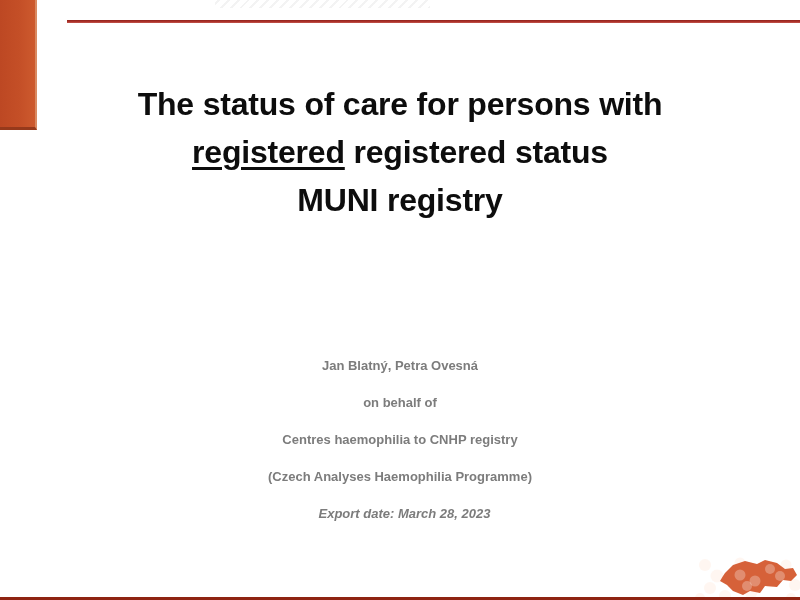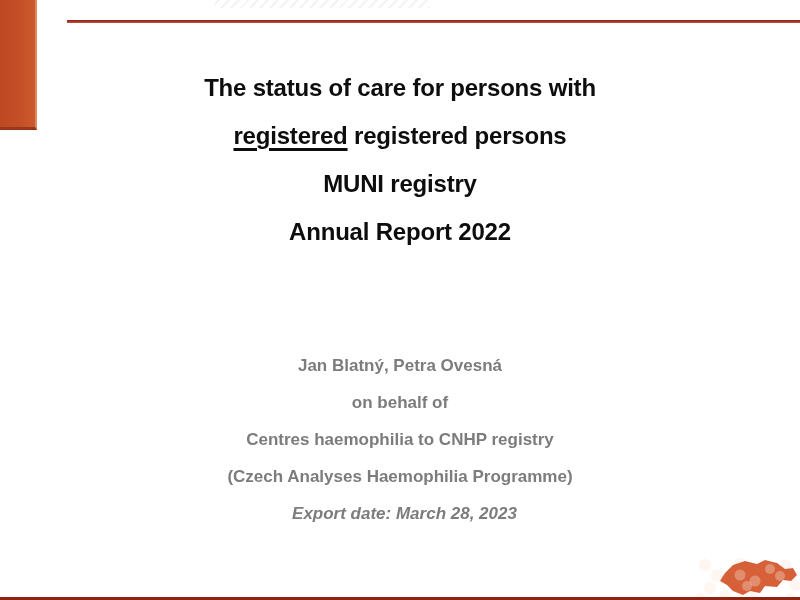--- a/index.html
+++ b/index.html
@@ -46,10 +46,10 @@
 
   
   .page-title{
-    position:absolute;top:64px;left:0;right:0;
+    position:absolute;top:80px;left:0;right:0;
     text-align:center;
     color:var(--title-text);
-    font-size:24px;font-weight:bold;line-height:48px;
+    font-size:32px;font-weight:bold;line-height:48px;
     letter-spacing:-0.2px;
   }
   .page-title .u{

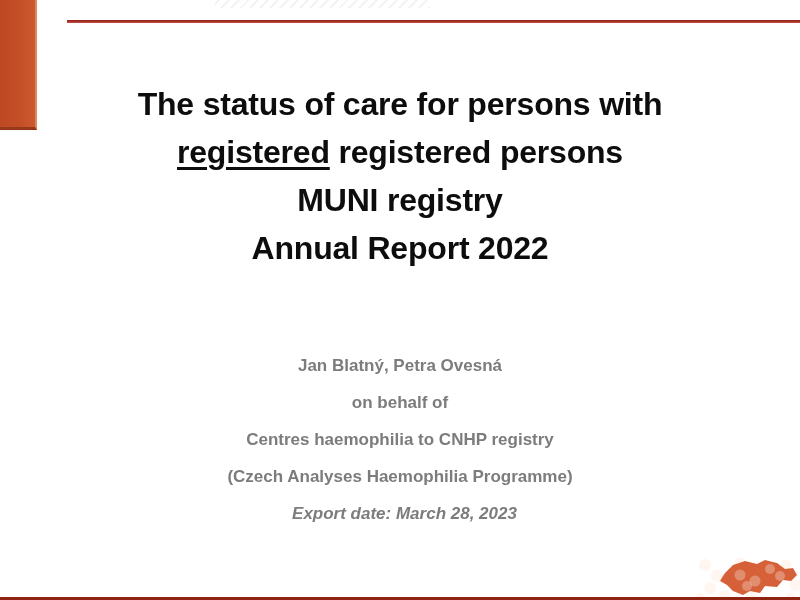--- a/index.html
+++ b/index.html
@@ -129,7 +129,7 @@
 
 <div class="page-title">
   <div>The status of care for persons with</div>
-  <div><span class="u">registered</span><span> registered persons</span></div>
+  <div><span class="u">registered</span><span> registered status</span></div>
   <div>MUNI registry</div>
   <div>Annual Report 2022</div>
 </div>

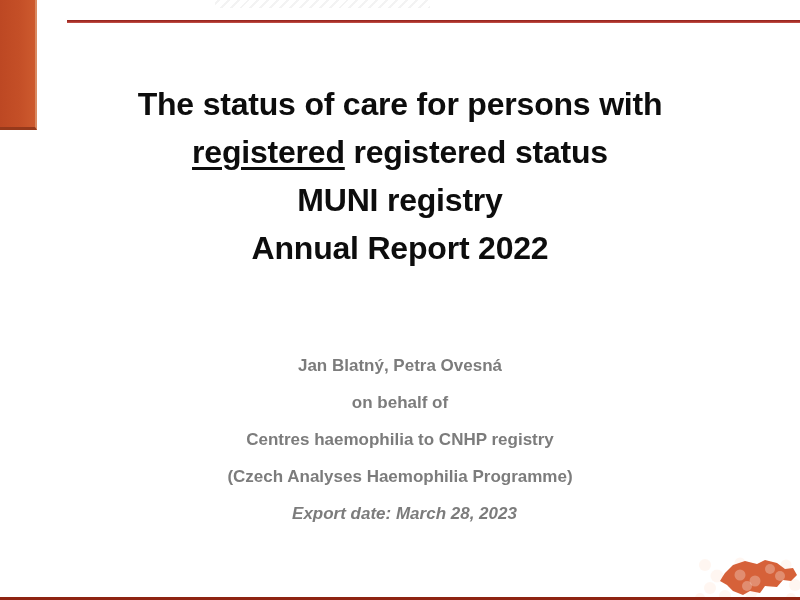--- a/index.html
+++ b/index.html
@@ -131,7 +131,6 @@
   <div>The status of care for persons with</div>
   <div><span class="u">registered</span><span> registered status</span></div>
   <div>MUNI registry</div>
-  <div>Annual Report 2022</div>
 </div>
 
 <div class="subtitle">

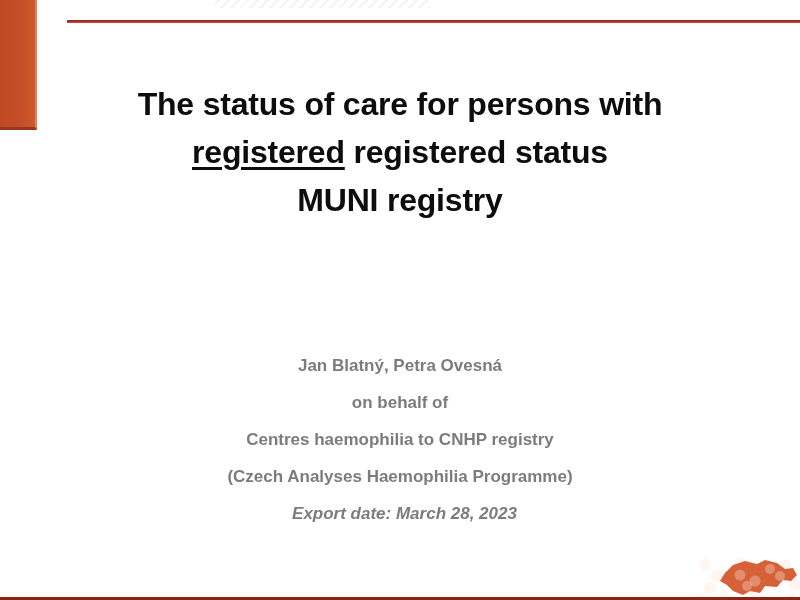--- a/index.html
+++ b/index.html
@@ -63,7 +63,7 @@
     position:absolute;top:347px;left:0;right:0;
     text-align:center;
     color:var(--subtitle-text);
-    font-size:17px;font-weight:bold;line-height:37px;
+    font-size:13px;font-weight:bold;line-height:37px;
   }
   .subtitle .export-date{font-style:italic;margin-left:9px;}
 

